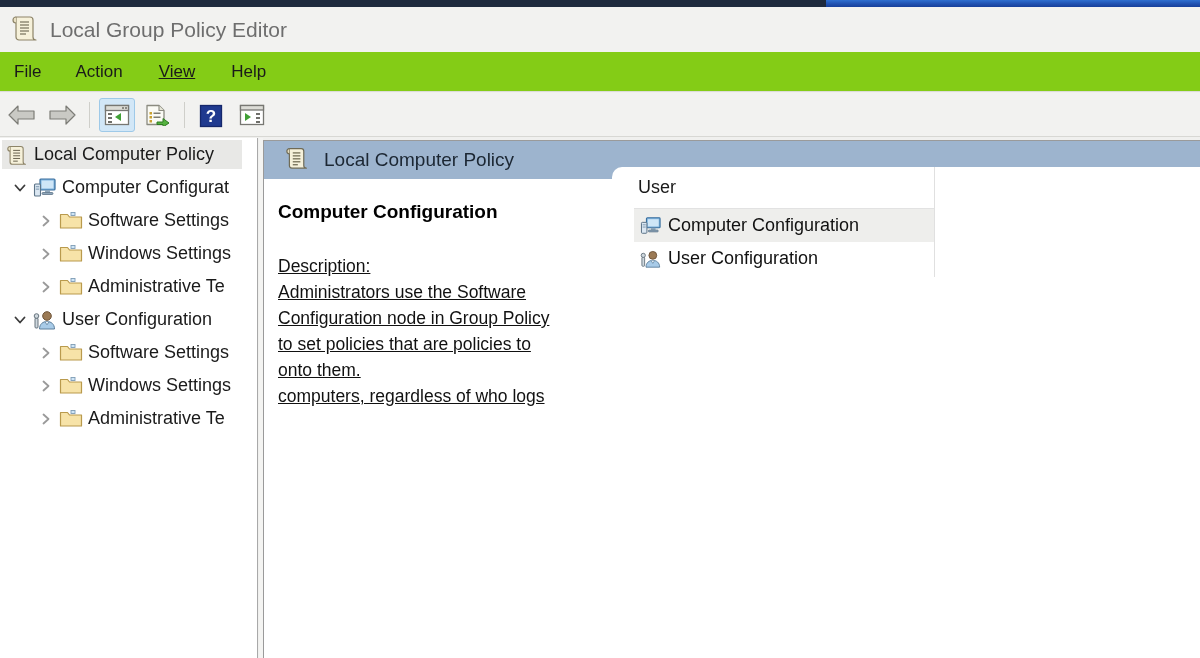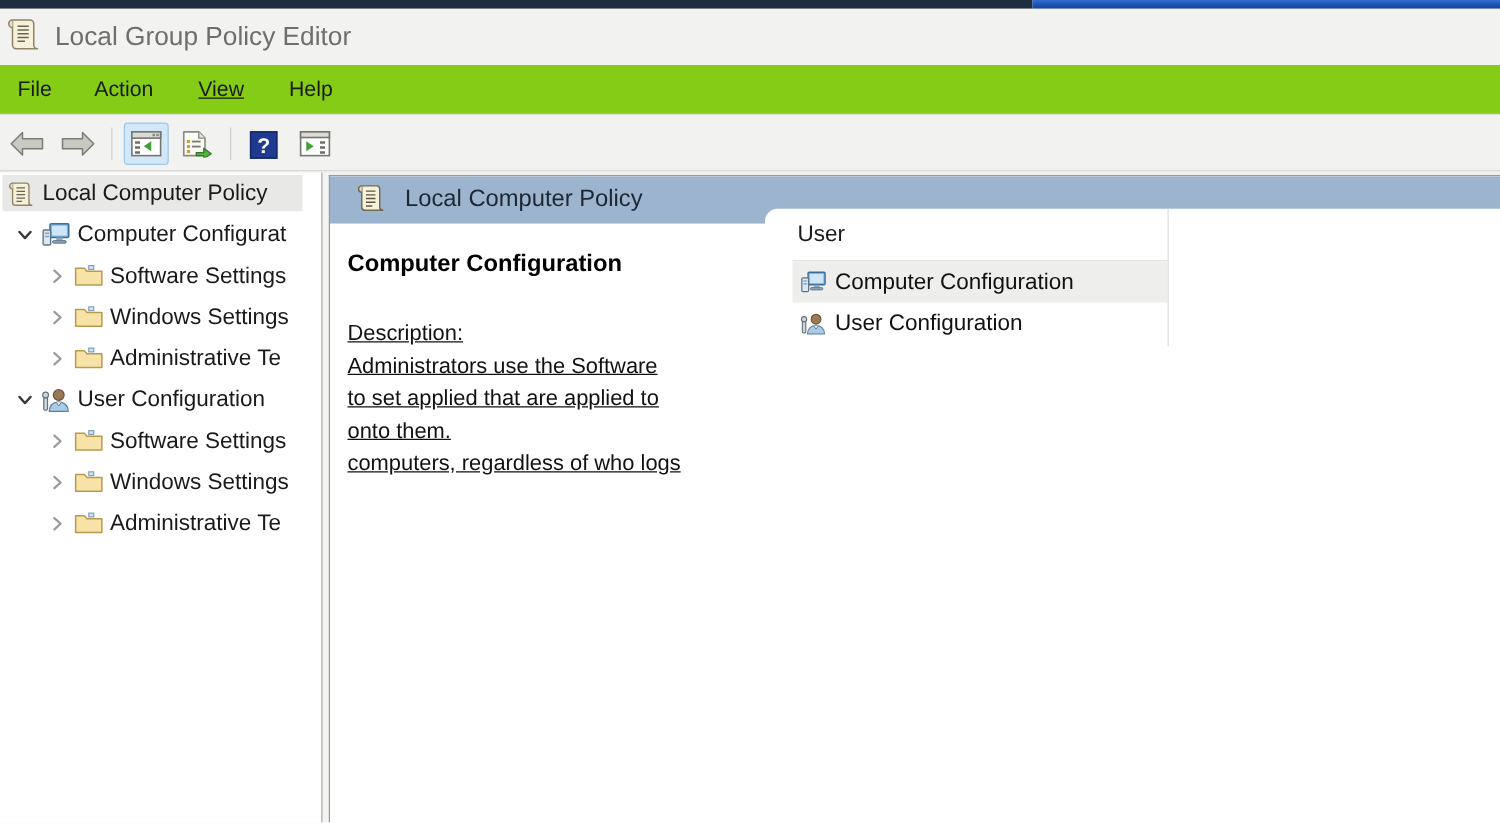--- a/index.html
+++ b/index.html
@@ -27,7 +27,7 @@
   .titlebar {
     position: absolute; top: 7px; left: 0; width: 1200px; height: 45px;
     background: #f2f2f0;
-    display: flex; align-items: center; padding-left: 6px;
+    display: flex; align-items: center; padding-left: 12px;
   }
   .title-text {
     font-size: 21px; color: #6e6e6e; margin-left: 12px;

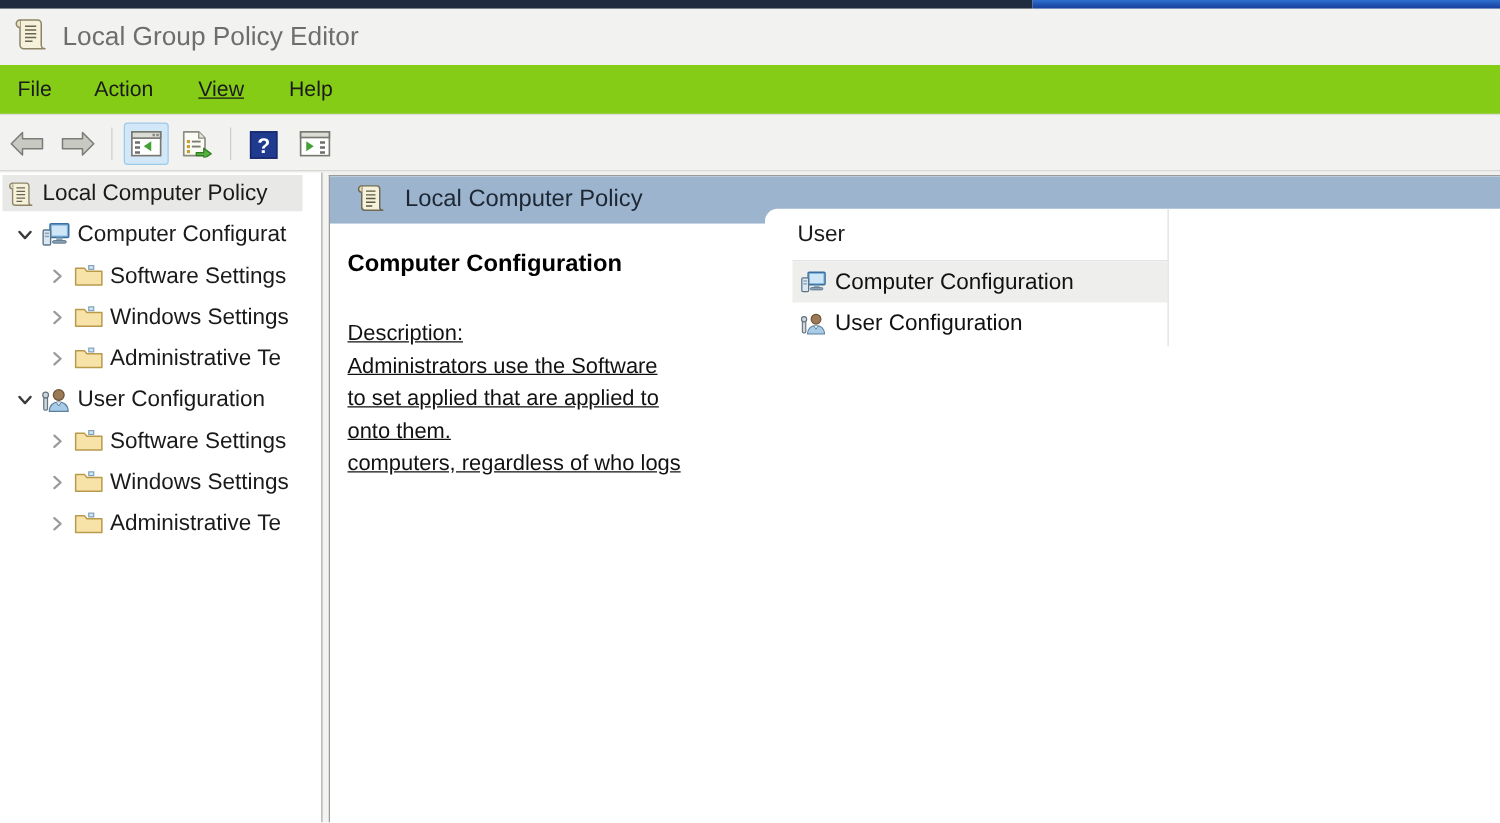--- a/index.html
+++ b/index.html
@@ -442,6 +442,7 @@
         <div class="detail-desc">
           <span class="dl">Description:</span>
           <span class="dl">Administrators use the Software</span>
+          <span class="dl">Configuration node in Group Policy</span>
           <span class="dl">to set applied that are applied to</span>
           <span class="dl">onto them.</span>
           <span class="dl">computers, regardless of who logs</span>

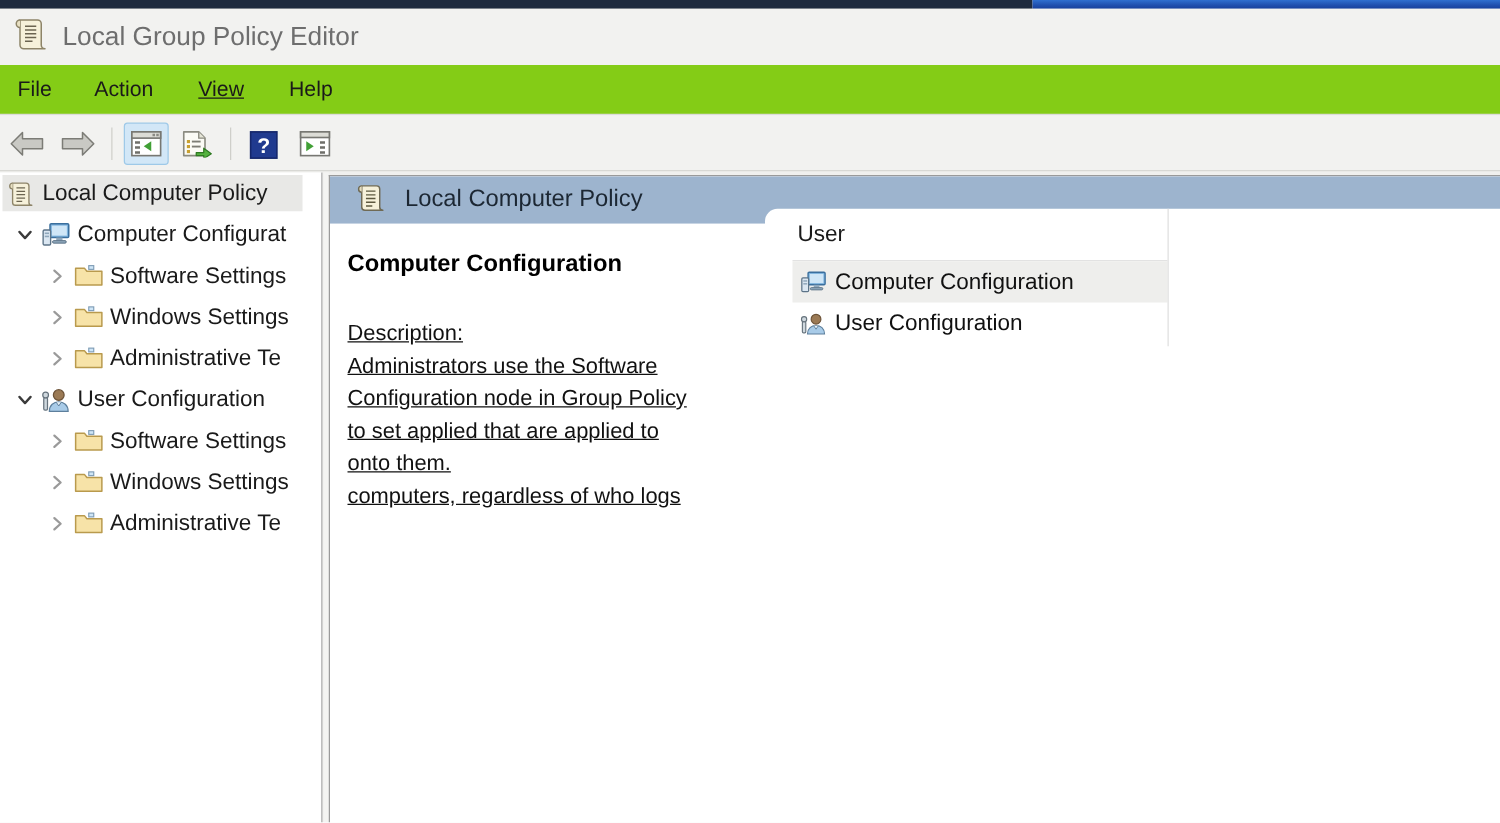--- a/index.html
+++ b/index.html
@@ -443,7 +443,7 @@
           <span class="dl">Description:</span>
           <span class="dl">Administrators use the Software</span>
           <span class="dl">Configuration node in Group Policy</span>
-          <span class="dl">to set applied that are applied to</span>
+          <span class="dl">to set policies that are policies to</span>
           <span class="dl">onto them.</span>
           <span class="dl">computers, regardless of who logs</span>
         </div>

